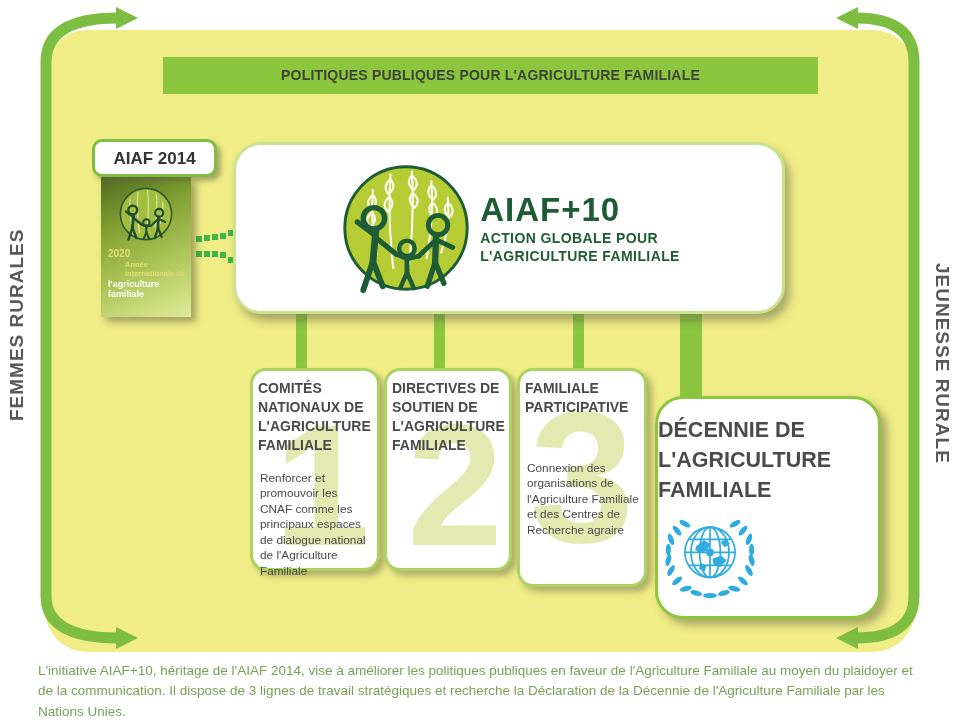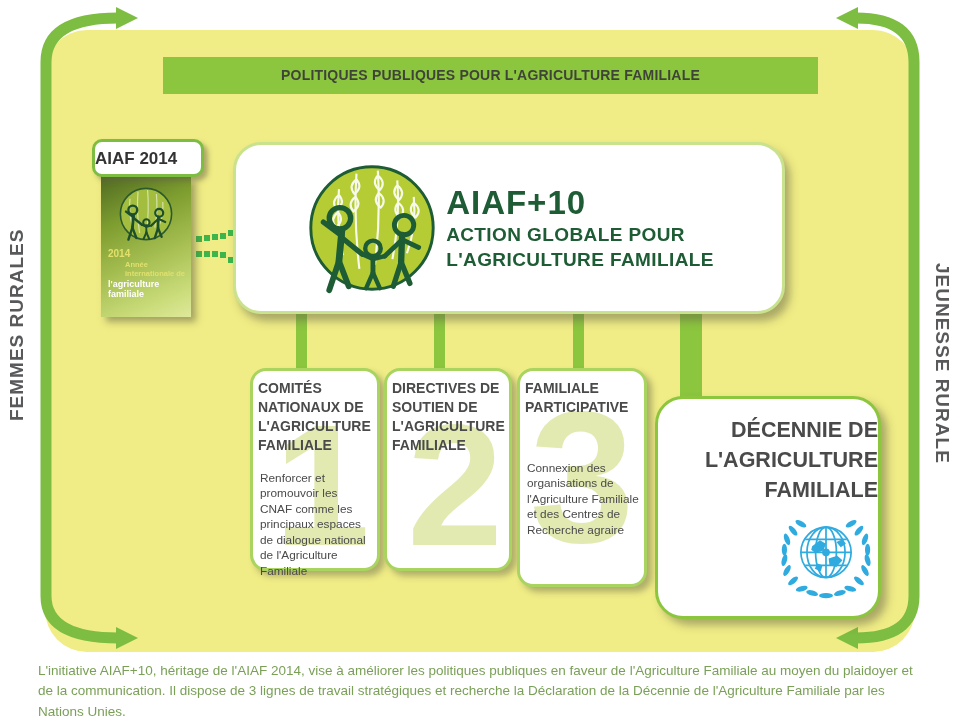--- a/index.html
+++ b/index.html
@@ -29,10 +29,10 @@
     letter-spacing:0.2px;
   }
   .aiaf-label{
-    position:absolute;left:92px;top:139px;width:112px;height:38px;
+    position:absolute;left:92px;top:139px;width:125px;height:38px;
     background:#fff;border:3px solid var(--arrow_green,#7cbd42);border-radius:10px;
     box-shadow:4px 4px 5px rgba(100,100,70,0.5);
-    color:#333;font-weight:bold;font-size:17px;text-align:left;line-height:33px;
+    color:#333;font-weight:bold;font-size:17px;text-align:center;line-height:33px;
     box-sizing:border-box;z-index:3;
   }
   .poster{

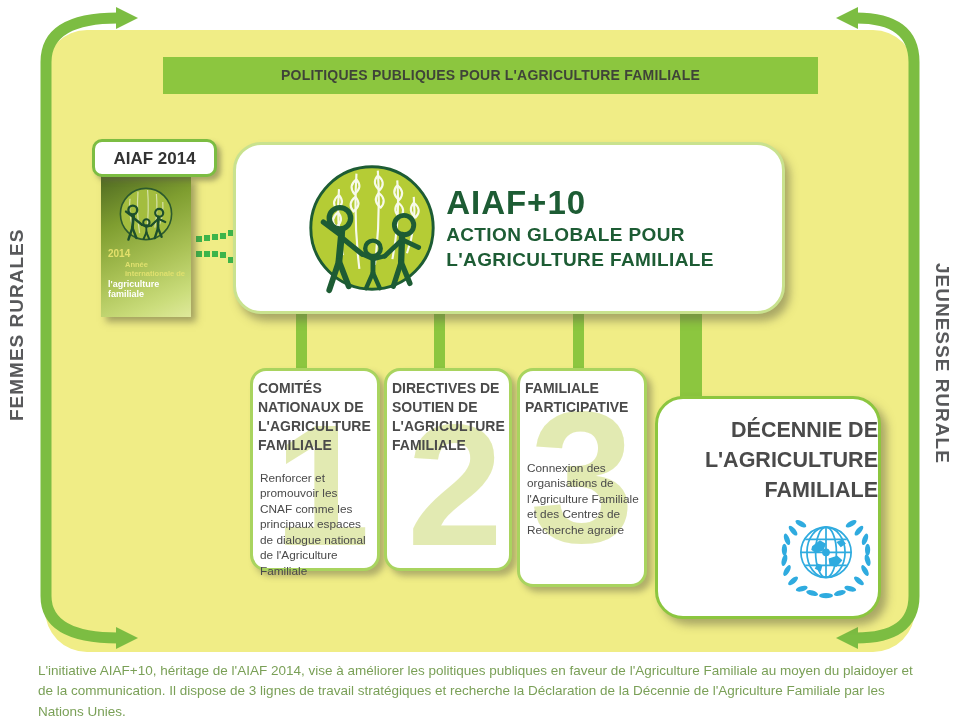--- a/index.html
+++ b/index.html
@@ -56,7 +56,7 @@
     color:var(--dark_green,#1d5c34);font-size:33px;font-weight:bold;letter-spacing:1px;
   }
   .central-text .sub{
-    color:var(--dark_green,#1d5c34);font-size:19px;font-weight:bold;letter-spacing:0.4px;
+    color:var(--dark_green,#1d5c34);font-size:14px;font-weight:bold;letter-spacing:0.4px;
     line-height:1.32;
   }
   .connector{position:absolute;background:var(--accent_green,#8cc63f);z-index:1;}

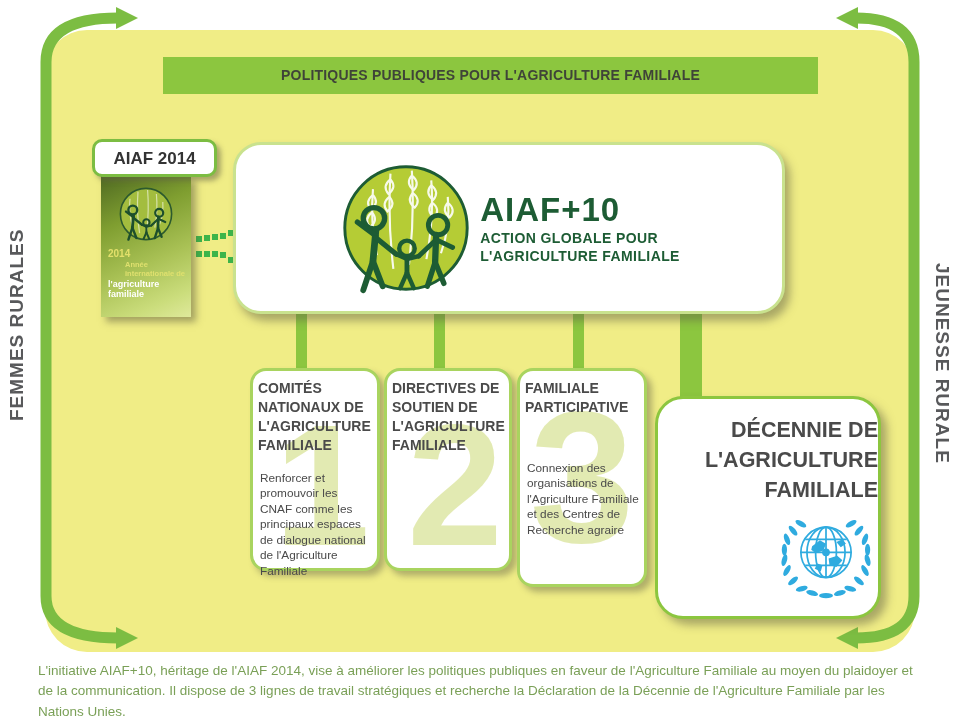--- a/index.html
+++ b/index.html
@@ -158,7 +158,7 @@
         <path d="M101 82 L118 90" stroke-width="5.5"></path>
     </g>
   </svg>
-  <div class="p-year">2014</div>
+  <div class="p-year">2020</div>
   <div class="p-l1">Année internationale de</div>
   <div class="p-l2">l'agriculture familiale</div>
 </div>

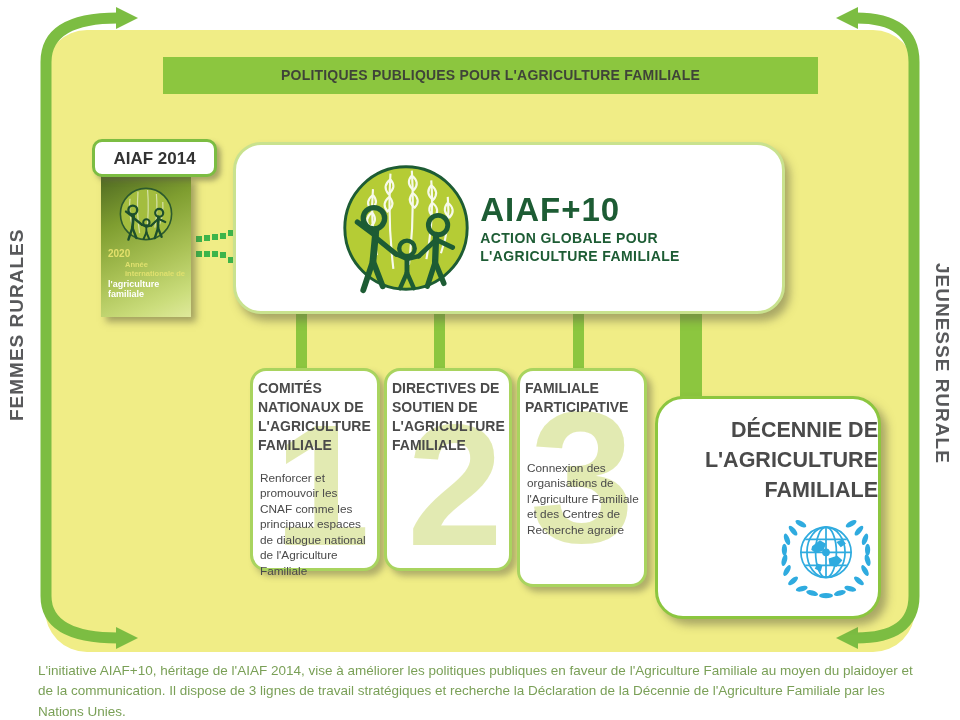--- a/index.html
+++ b/index.html
@@ -91,7 +91,7 @@
     position:absolute;left:655px;top:396px;width:226px;height:223px;
     background:#fff;border:3px solid var(--accent_green,#8cc63f);border-radius:28px;
     box-shadow:6px 6px 8px rgba(100,100,70,0.5);box-sizing:border-box;
-    text-align:right;z-index:2;
+    text-align:left;z-index:2;
   }
   .decade-box .d-title{
     color:var(--text_dark,#4a4a4a);font-weight:bold;font-size:21.5px;line-height:1.4;

